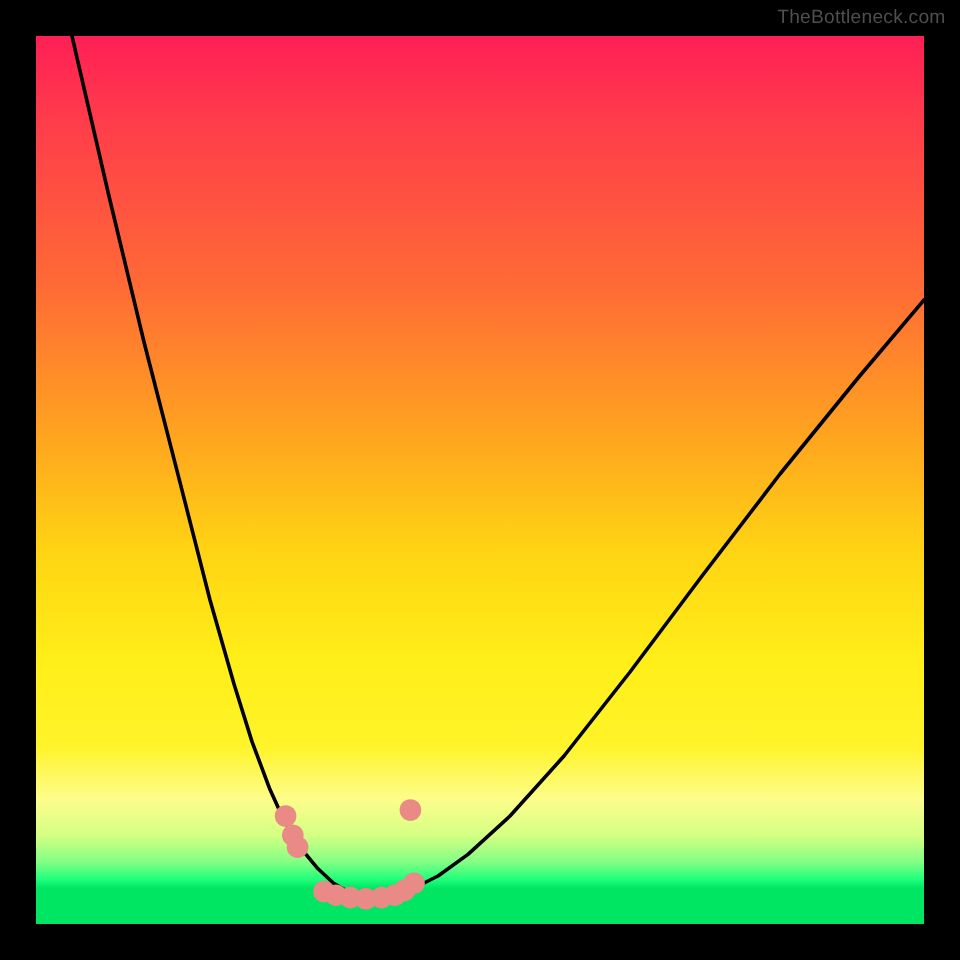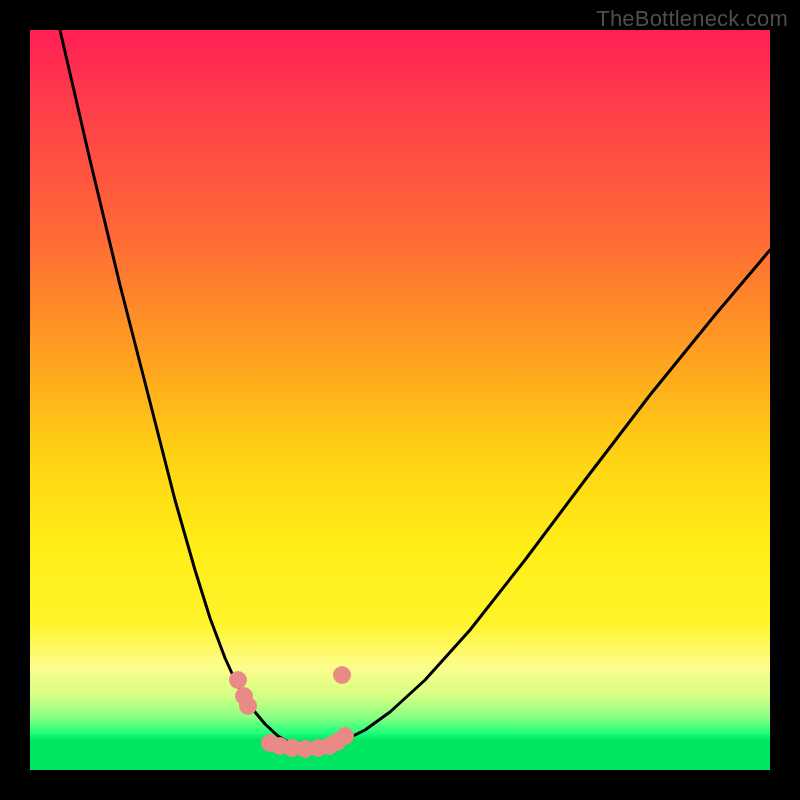--- a/index.html
+++ b/index.html
@@ -50,7 +50,7 @@
     top: 6px;
     right: 12px;
     color: #4e4e4e;
-    font-size: 22px;
+    font-size: 16px;
     font-weight: 400;
     letter-spacing: 0.2px;
     user-select: none;

